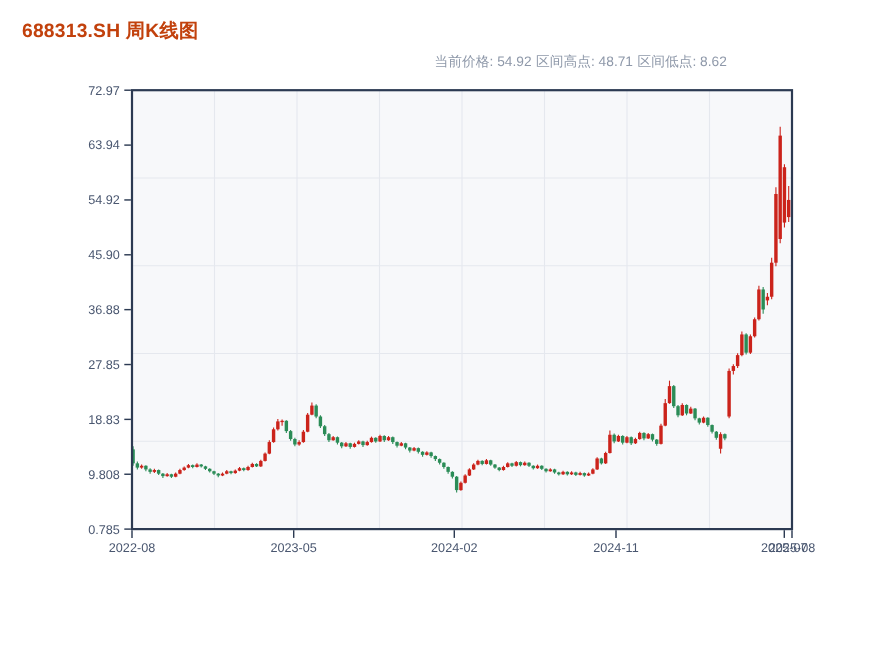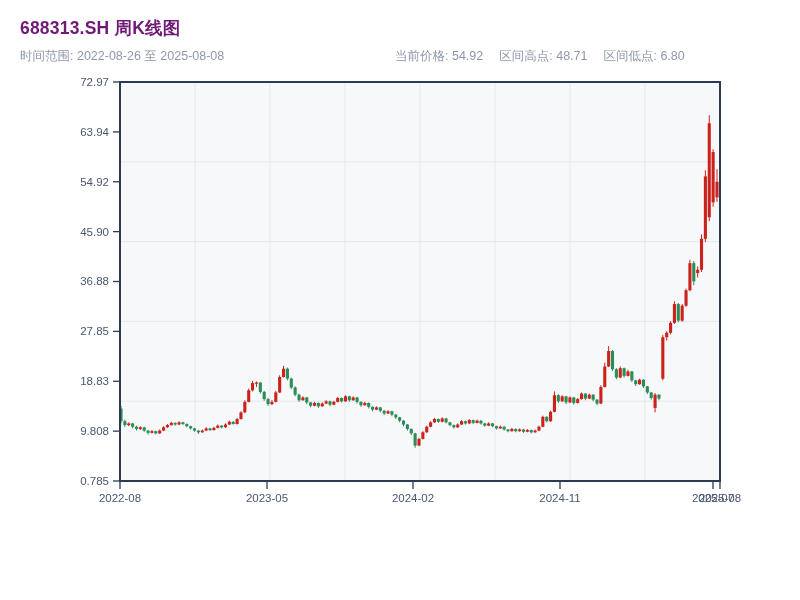--- a/index.html
+++ b/index.html
@@ -4,7 +4,7 @@
 <style>
   html,body{margin:0;padding:0;background:#ffffff;}
   body{width:800px;height:600px;position:relative;font-family:"Liberation Sans","DejaVu Sans",sans-serif;overflow:hidden;}
-  .page-title{position:absolute;left:20px;top:16px;font-size:17.5px;font-weight:600;color:#701a75;letter-spacing:.2px;}
+  .page-title{position:absolute;left:20px;top:16px;font-size:17.5px;font-weight:600;color:#c2410c;letter-spacing:.2px;}
   .sub-row{position:absolute;left:20px;top:48px;width:760px;font-size:12.5px;color:#8e98a9;}
   .sub-right{position:absolute;left:375px;top:0;display:flex;gap:16px;white-space:nowrap;}
   svg#kchart{position:absolute;left:0;top:0;}

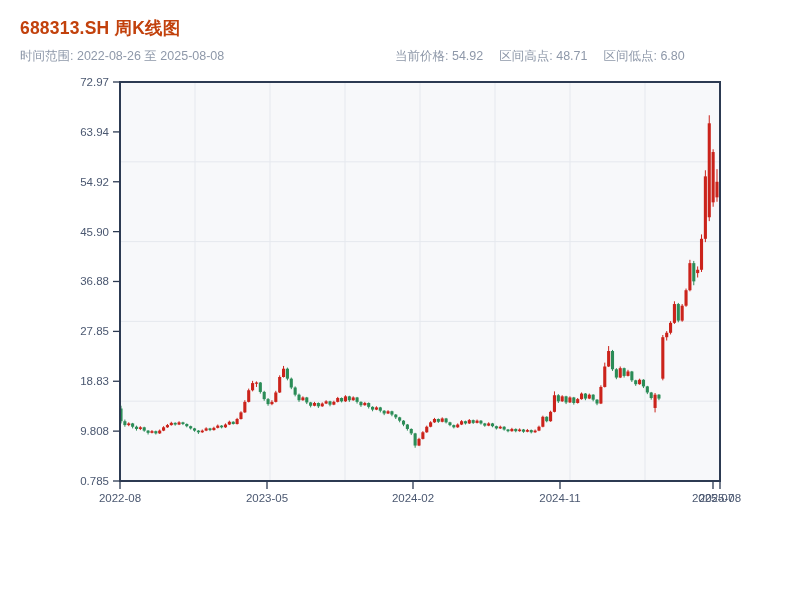--- a/index.html
+++ b/index.html
@@ -16,7 +16,6 @@
 <div>
   <div class="page-title">688313.SH 周K线图</div>
   <div class="sub-row">
-    <span>时间范围: 2022-08-26 至 2025-08-08</span>
     <span class="sub-right">
       <span>当前价格: 54.92</span>
       <span>区间高点: 48.71</span>

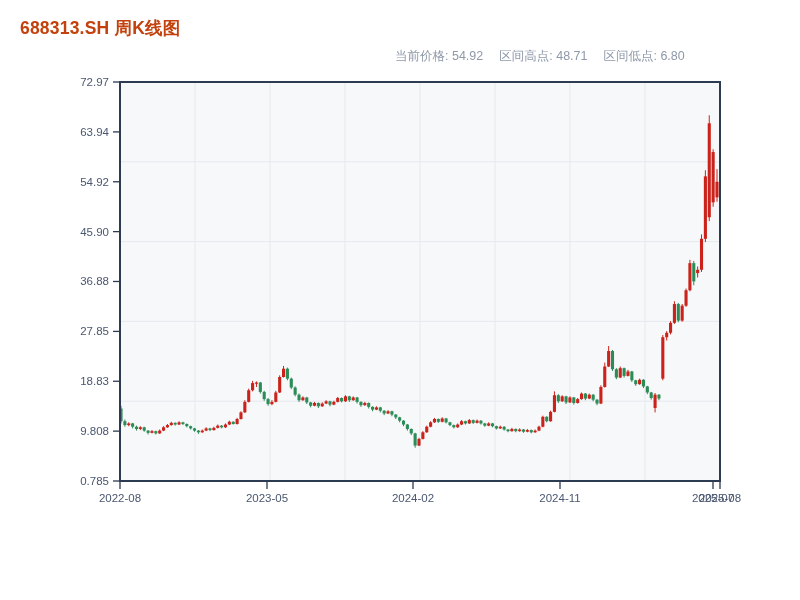--- a/index.html
+++ b/index.html
@@ -6,7 +6,7 @@
   body{width:800px;height:600px;position:relative;font-family:"Liberation Sans","DejaVu Sans",sans-serif;overflow:hidden;}
   .page-title{position:absolute;left:20px;top:16px;font-size:17.5px;font-weight:600;color:#c2410c;letter-spacing:.2px;}
   .sub-row{position:absolute;left:20px;top:48px;width:760px;font-size:12.5px;color:#8e98a9;}
-  .sub-right{position:absolute;left:375px;top:0;display:flex;gap:16px;white-space:nowrap;}
+  .sub-right{position:absolute;left:375px;top:0;display:flex;gap:4px;white-space:nowrap;}
   svg#kchart{position:absolute;left:0;top:0;}
   svg text{font-family:"Liberation Sans","DejaVu Sans",sans-serif;}
 </style>

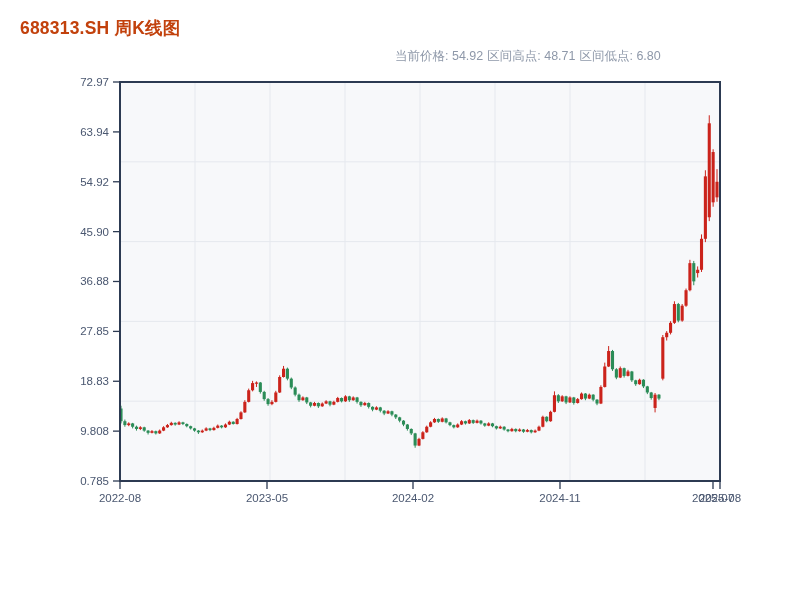--- a/index.html
+++ b/index.html
@@ -19,7 +19,7 @@
     <span class="sub-right">
       <span>当前价格: 54.92</span>
       <span>区间高点: 48.71</span>
-      <span>区间低点: 6.80</span>
+      <span>区间低点: 8.62</span>
     </span>
   </div>
   <svg id="kchart" width="800" height="600" viewBox="0 0 800 600">

